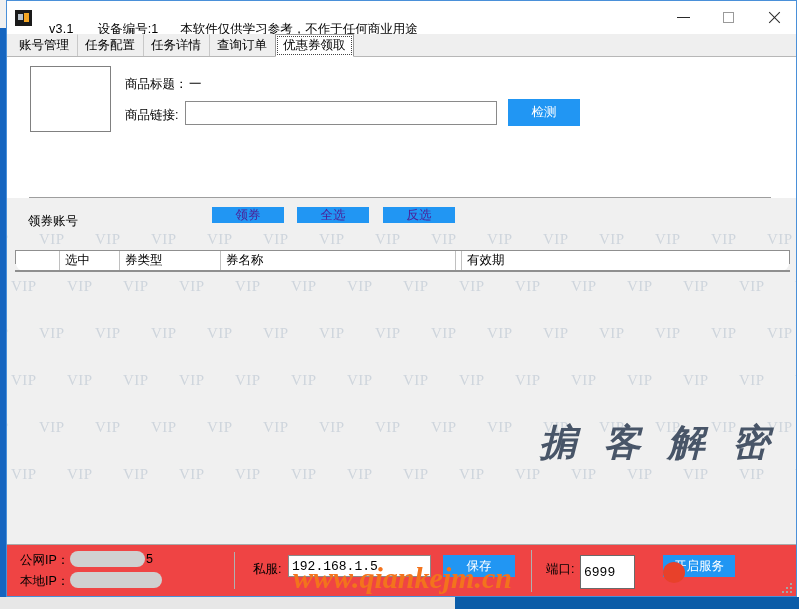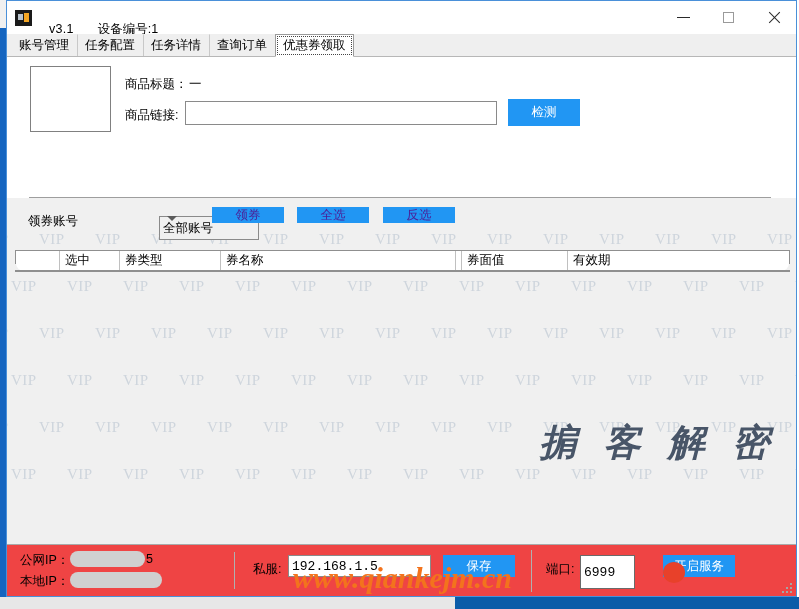--- a/index.html
+++ b/index.html
@@ -533,6 +533,7 @@
       </div>
       <span class="title-text" id="title-version">v3.1</span>
       <span class="title-text" id="title-device">设备编号:1</span>
+      <span class="title-text" id="title-notice">本软件仅供学习参考，不作于任何商业用途</span>
 
       <div class="win-controls">
         <div class="win-btn">

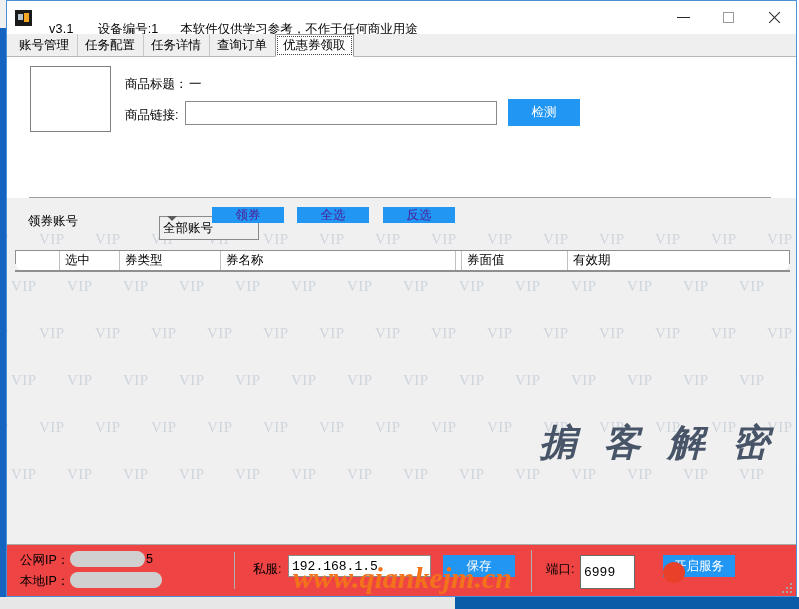--- a/index.html
+++ b/index.html
@@ -728,12 +728,6 @@
       <div id="toolbar-row">
         <span id="lbl-account" class="sb-label">领券账号</span>
 
-        <div class="sel-wrap">
-          <select id="select-account">
-            <option>全部账号</option>
-          </select>
-          <span class="sel-arrow"></span>
-        </div>
 
         <button class="blue-btn" id="btn-claim">领券</button>
         <button class="blue-btn" id="btn-all">全选</button>

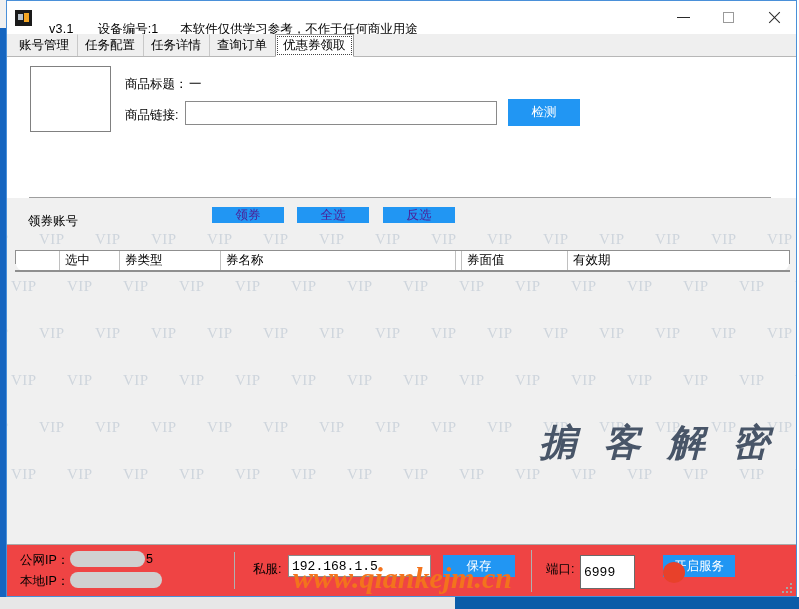--- a/index.html
+++ b/index.html
@@ -741,7 +741,6 @@
             <div class="th" style="width: 101px; flex: 0 0 101px;">券类型</div>
             <div class="th" style="width: 235px; flex: 0 0 235px;">券名称</div>
             <div class="th" style="width: 0px; flex: 0 0 0px;"></div>
-            <div class="th" style="width: 106px; flex: 0 0 106px;">券面值</div>
             <div class="th" style="width: 229px; flex: 0 0 229px;">有效期</div>
           </div>
       </div>

